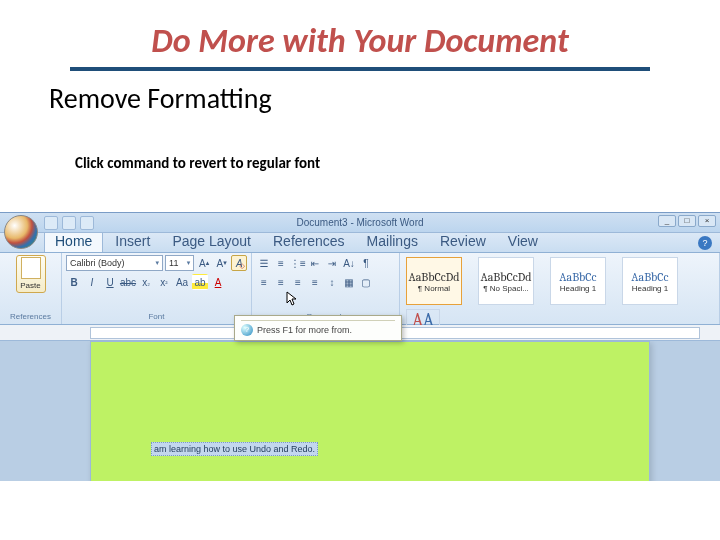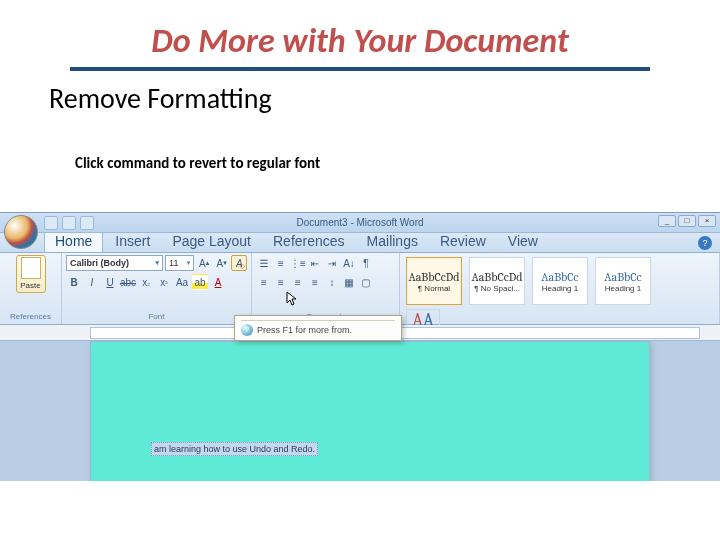--- a/index.html
+++ b/index.html
@@ -34,7 +34,7 @@
   .fontrow { display: flex; gap: 2px; align-items: center; margin-bottom: 3px; }
   .combo { height: 16px; background: #fff; border: 1px solid #90a8c6; font-size: 9px; display: flex; align-items: center; padding: 0 3px; justify-content: space-between; }
   .combo .chev { font-size: 7px; color: #5a7aa0; }
-  .fontname { width: 100px; font-weight: bold; }
+  .fontname { width: 100px; }
   .fontsize { width: 30px; }
   .ibtn { width: 16px; height: 16px; border: 1px solid transparent; display: flex; align-items: center; justify-content: center; font-size: 10px; color: #3b5a82; border-radius: 2px; }
   .ibtn.sel { border-color: #c7a546; background: #fdf3d2; }

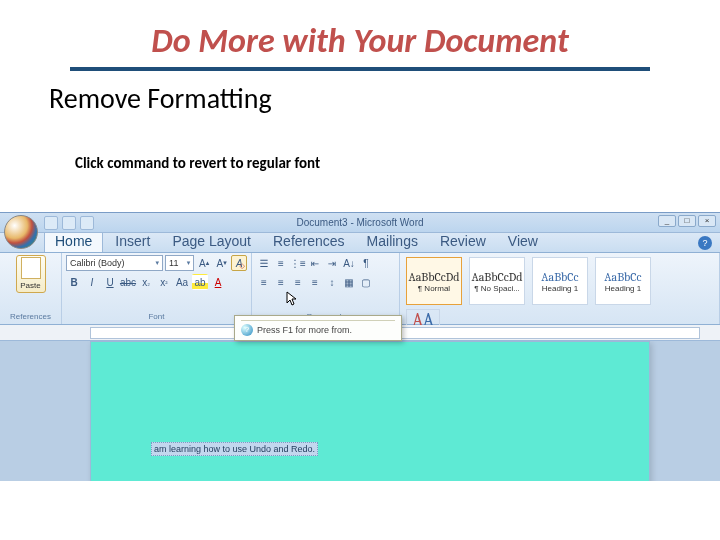--- a/index.html
+++ b/index.html
@@ -42,7 +42,7 @@
   .paragroup { width: 148px; }
   .pararow { display: flex; gap: 1px; margin-bottom: 3px; }
   .stylesgroup { flex: 1; display: flex; }
-  .stylegal { display: flex; gap: 7px; padding: 2px; text-align: center; }
+  .stylegal { display: flex; gap: 16px; padding: 2px; text-align: center; }
   .stylecard { width: 56px; height: 48px; background: #fff; border: 1px solid #c9d7e8; display: flex; flex-direction: column; align-items: center; justify-content: center; font-size: 8px; }
   .stylecard .prev { font-family: Cambria, serif; font-size: 12px; color: #333; }
   .stylecard .prev.blue { color: #3a6aa8; }

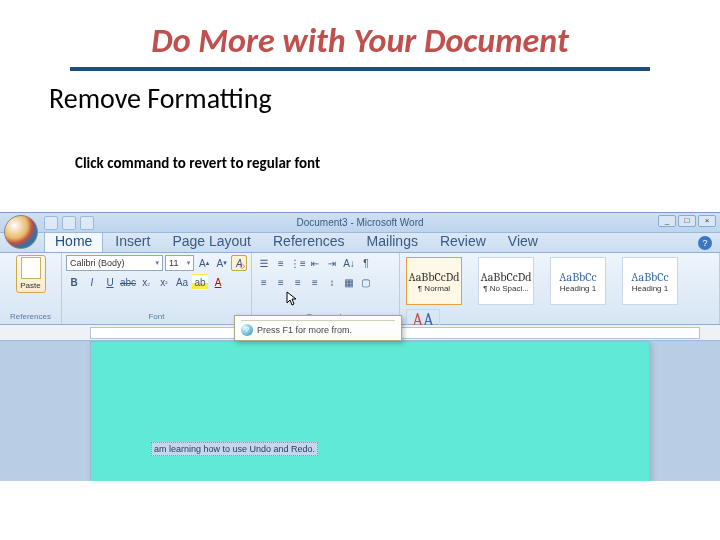--- a/index.html
+++ b/index.html
@@ -55,7 +55,7 @@
   .ruler { height: 16px; background: #eef2f7; border-bottom: 1px solid #9db9d9; position: relative; }
   .ruler-inner { position: absolute; left: 90px; right: 20px; top: 2px; height: 12px; background: #fff; border: 1px solid #b0c3da; }
   .docarea { height: 140px; background: #b9cee4; position: relative; overflow: hidden; }
-  .page { position: absolute; left: 90px; top: 0; width: 560px; height: 200px; background: #5eead4; border: 1px solid #9db9d9; box-shadow: 2px 2px 6px rgba(0,0,0,0.15); }
+  .page { position: absolute; left: 90px; top: 0; width: 560px; height: 200px; background: #bef264; border: 1px solid #9db9d9; box-shadow: 2px 2px 6px rgba(0,0,0,0.15); }
   .sel-text { position: absolute; left: 60px; top: 100px; background: #c3d7ee; padding: 1px 2px; font-size: 9px; color: #1f3a5a; border: 1px dotted #7a9cc6; }
 
   .tooltip { position: absolute; left: 172px; top: 62px; width: 168px; background: #fdfefc; border: 1px solid #a9a98a; box-shadow: 2px 2px 5px rgba(0,0,0,0.25); padding: 4px 6px; font-size: 9px; z-index: 10; }

